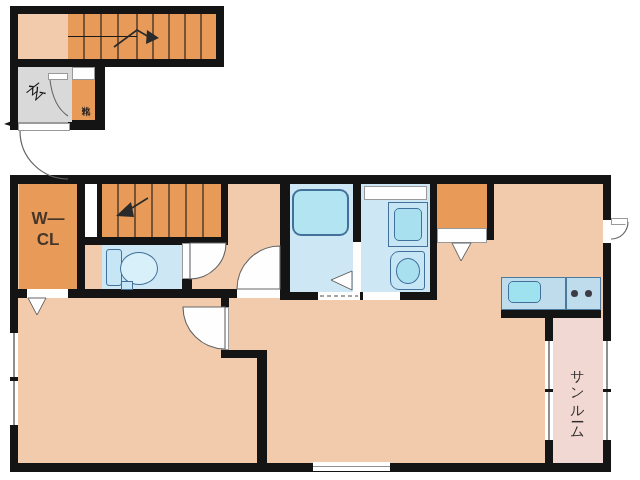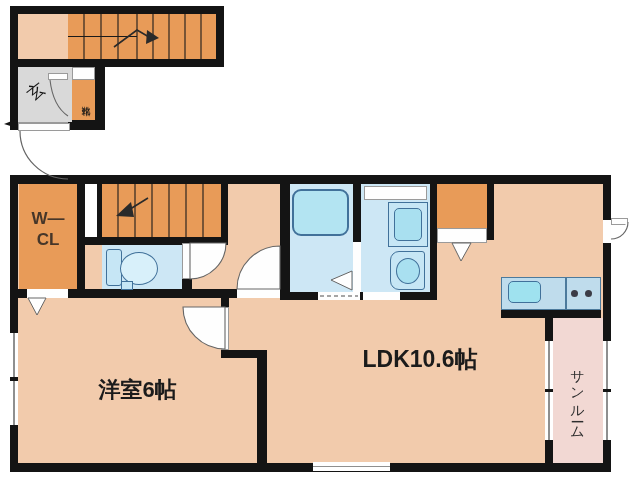--- a/index.html
+++ b/index.html
@@ -154,7 +154,6 @@
   <div class="label" style="left:19px;top:208px;width:58px;font-size:17px;font-weight:bold;line-height:21px;color:#463629;"><span>W—</span><br><span>CL</span></div>
 
 
-  <div class="label" style="left:330px;top:344px;width:180px;font-size:23px;font-weight:600;color:#1b1b1b;">LDK10.6帖</div>
 
   <div class="label" style="left:55px;top:375px;width:165px;font-size:22px;font-weight:600;color:#1b1b1b;">洋室6帖</div>
 

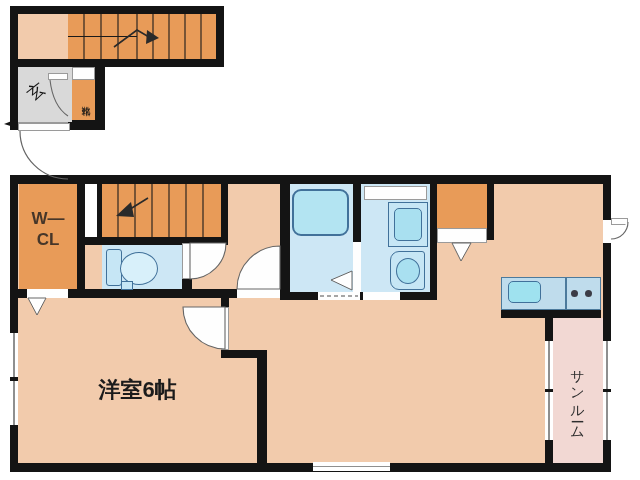--- a/index.html
+++ b/index.html
@@ -155,7 +155,6 @@
 
 
 
-  <div class="label" style="left:55px;top:375px;width:165px;font-size:22px;font-weight:600;color:#1b1b1b;">洋室6帖</div>
 
   <div class="label" style="left:569px;top:343px;width:18px;height:108px;font-size:14px;writing-mode:vertical-rl;letter-spacing:2px;color:#2d2d2d;">サンルーム</div>
 

